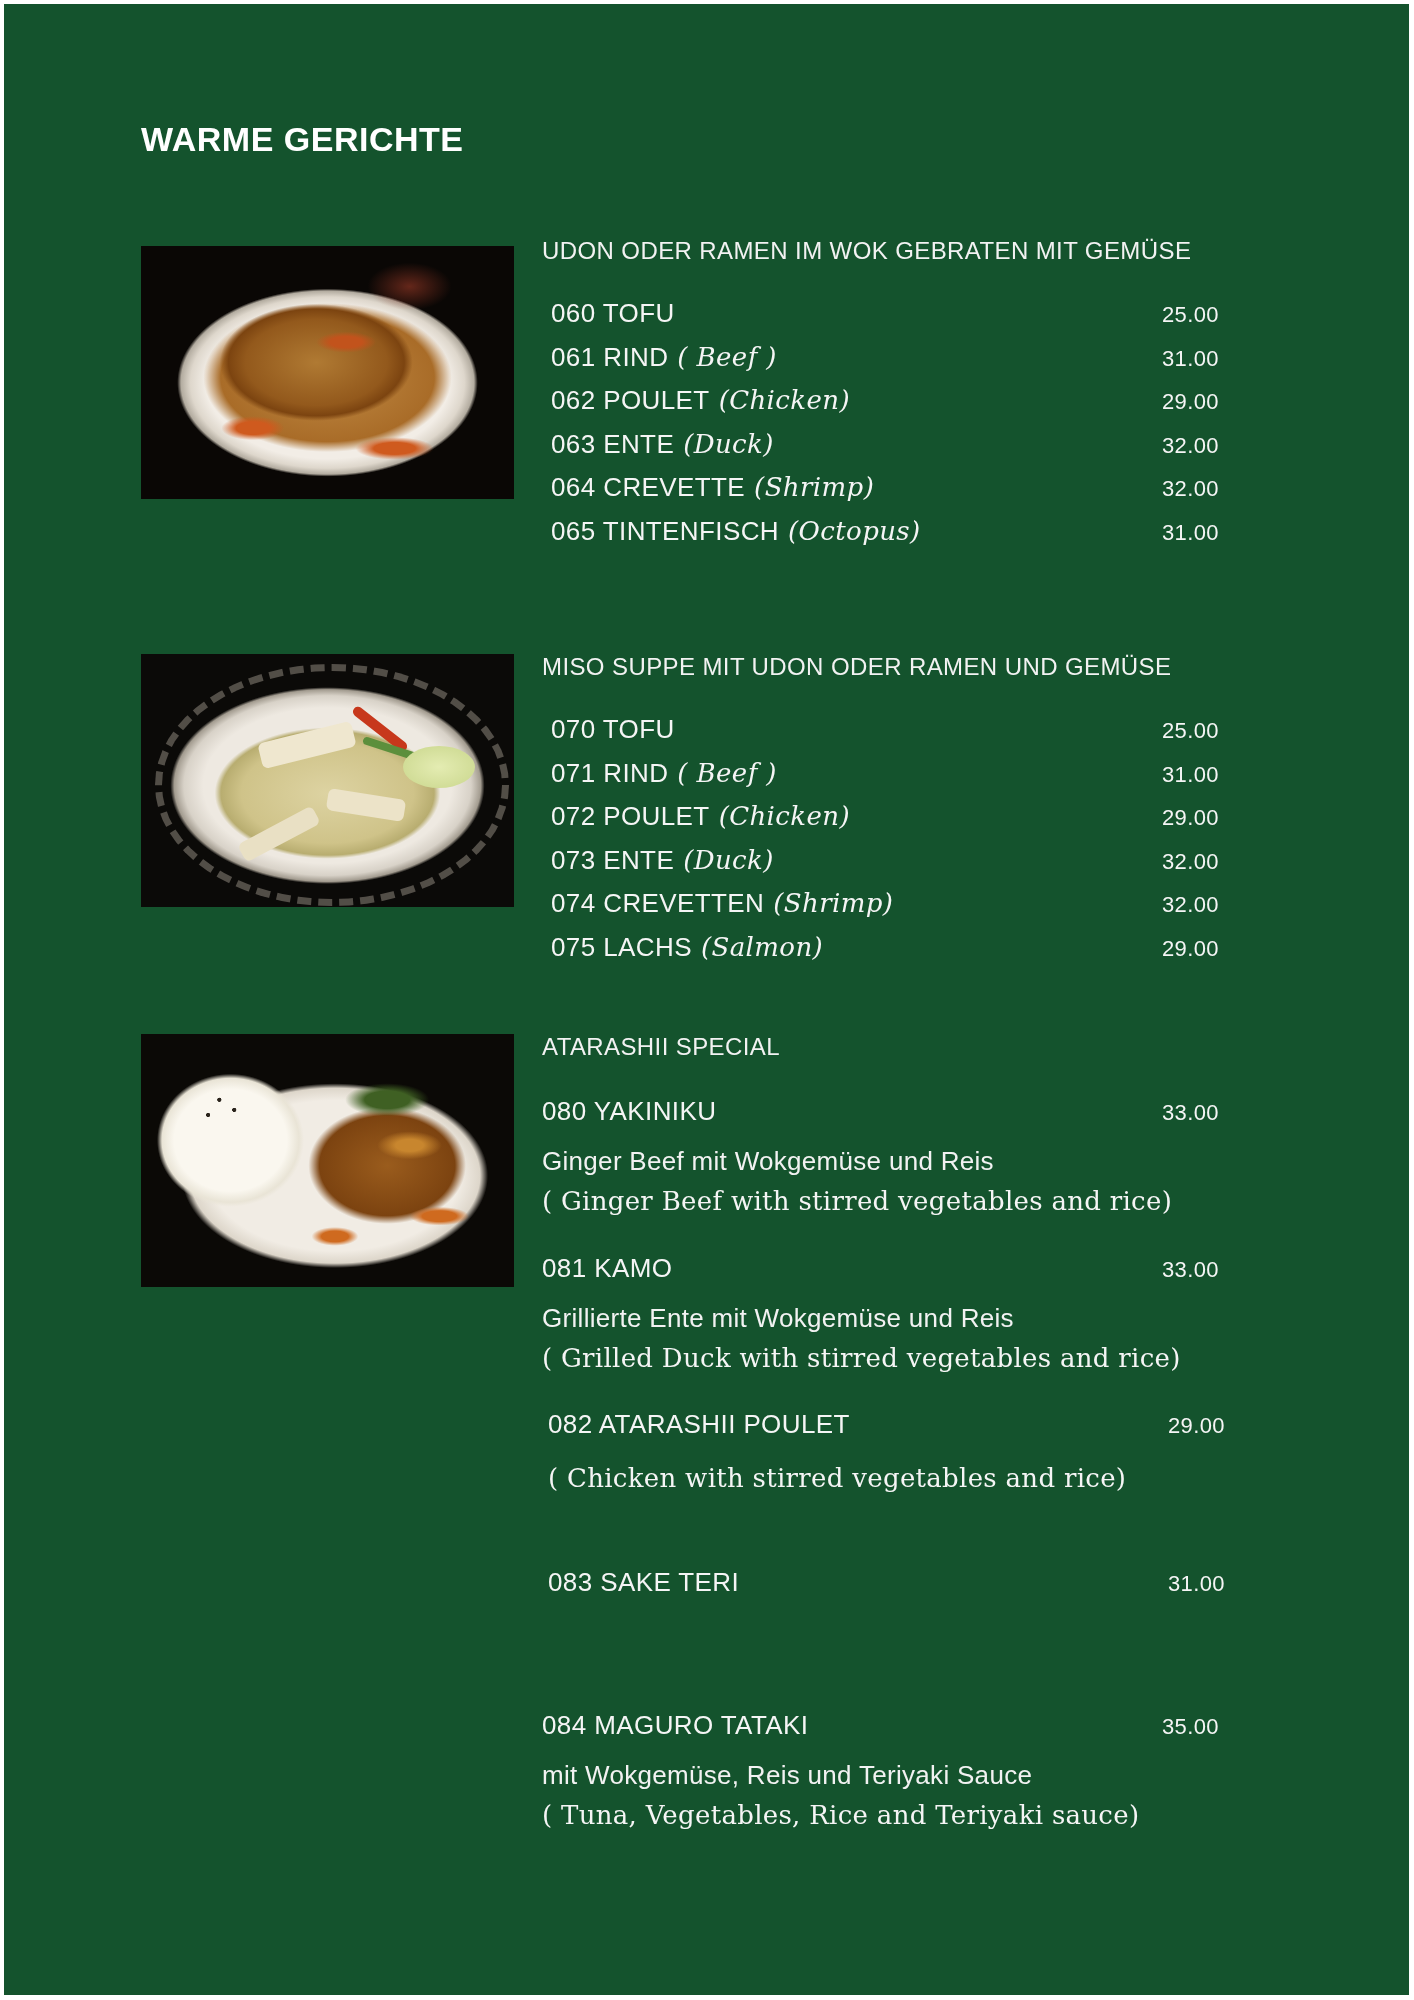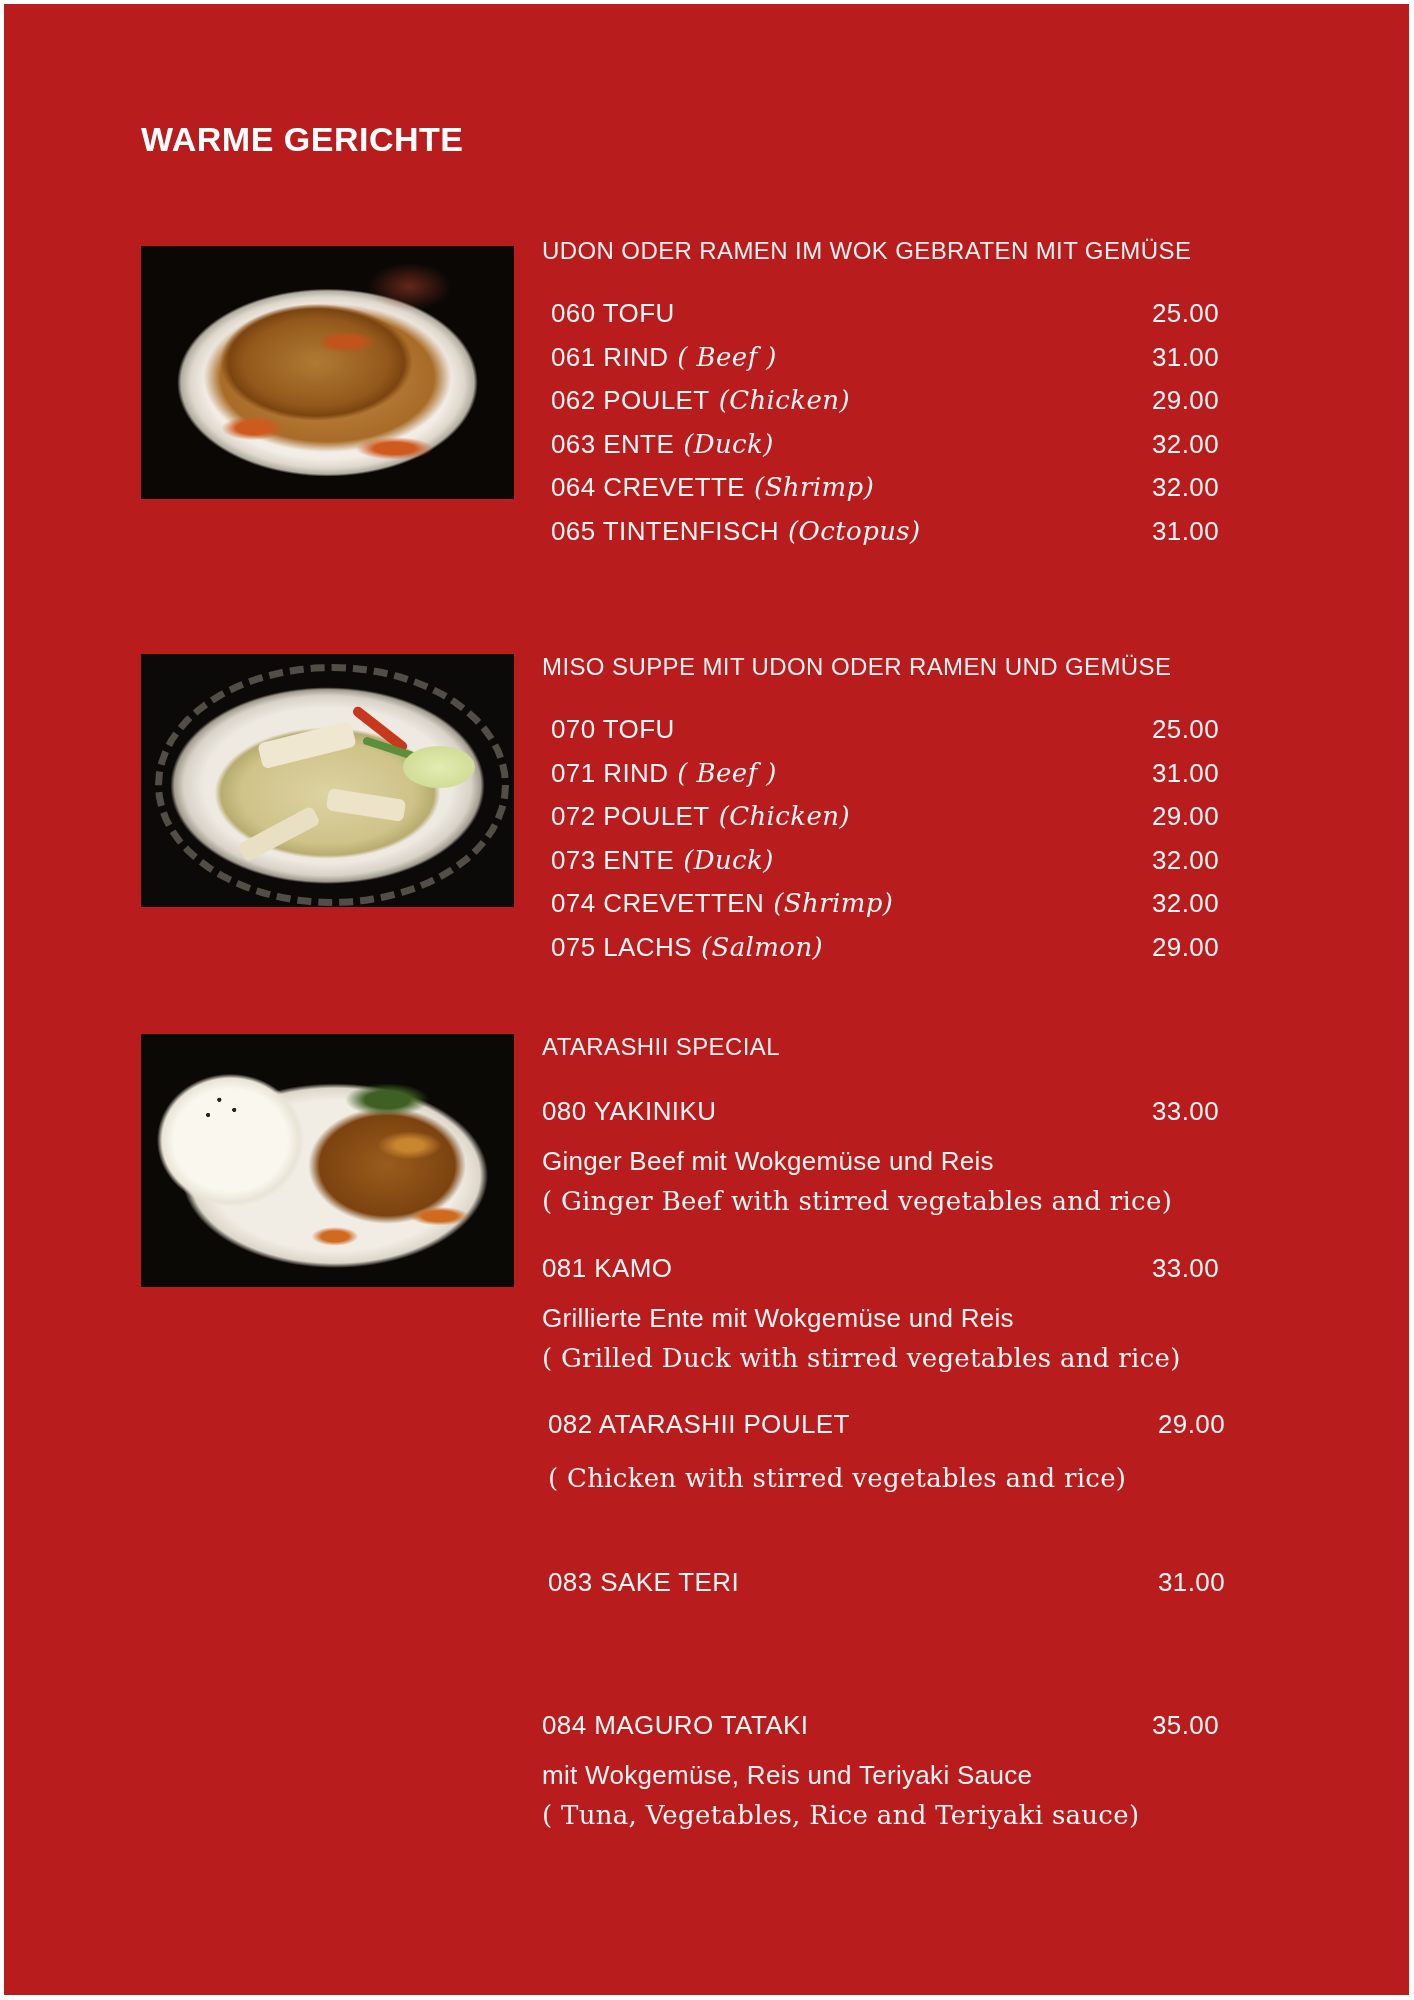--- a/index.html
+++ b/index.html
@@ -11,7 +11,7 @@
   }
   .panel{
     position:absolute;left:4px;top:4px;width:1405px;height:1991px;
-    background:#b91c1c;color:#f5f5f5;
+    background:#14532d;color:#f5f5f5;
   }
   .page-title{
     position:absolute;left:137px;top:115px;

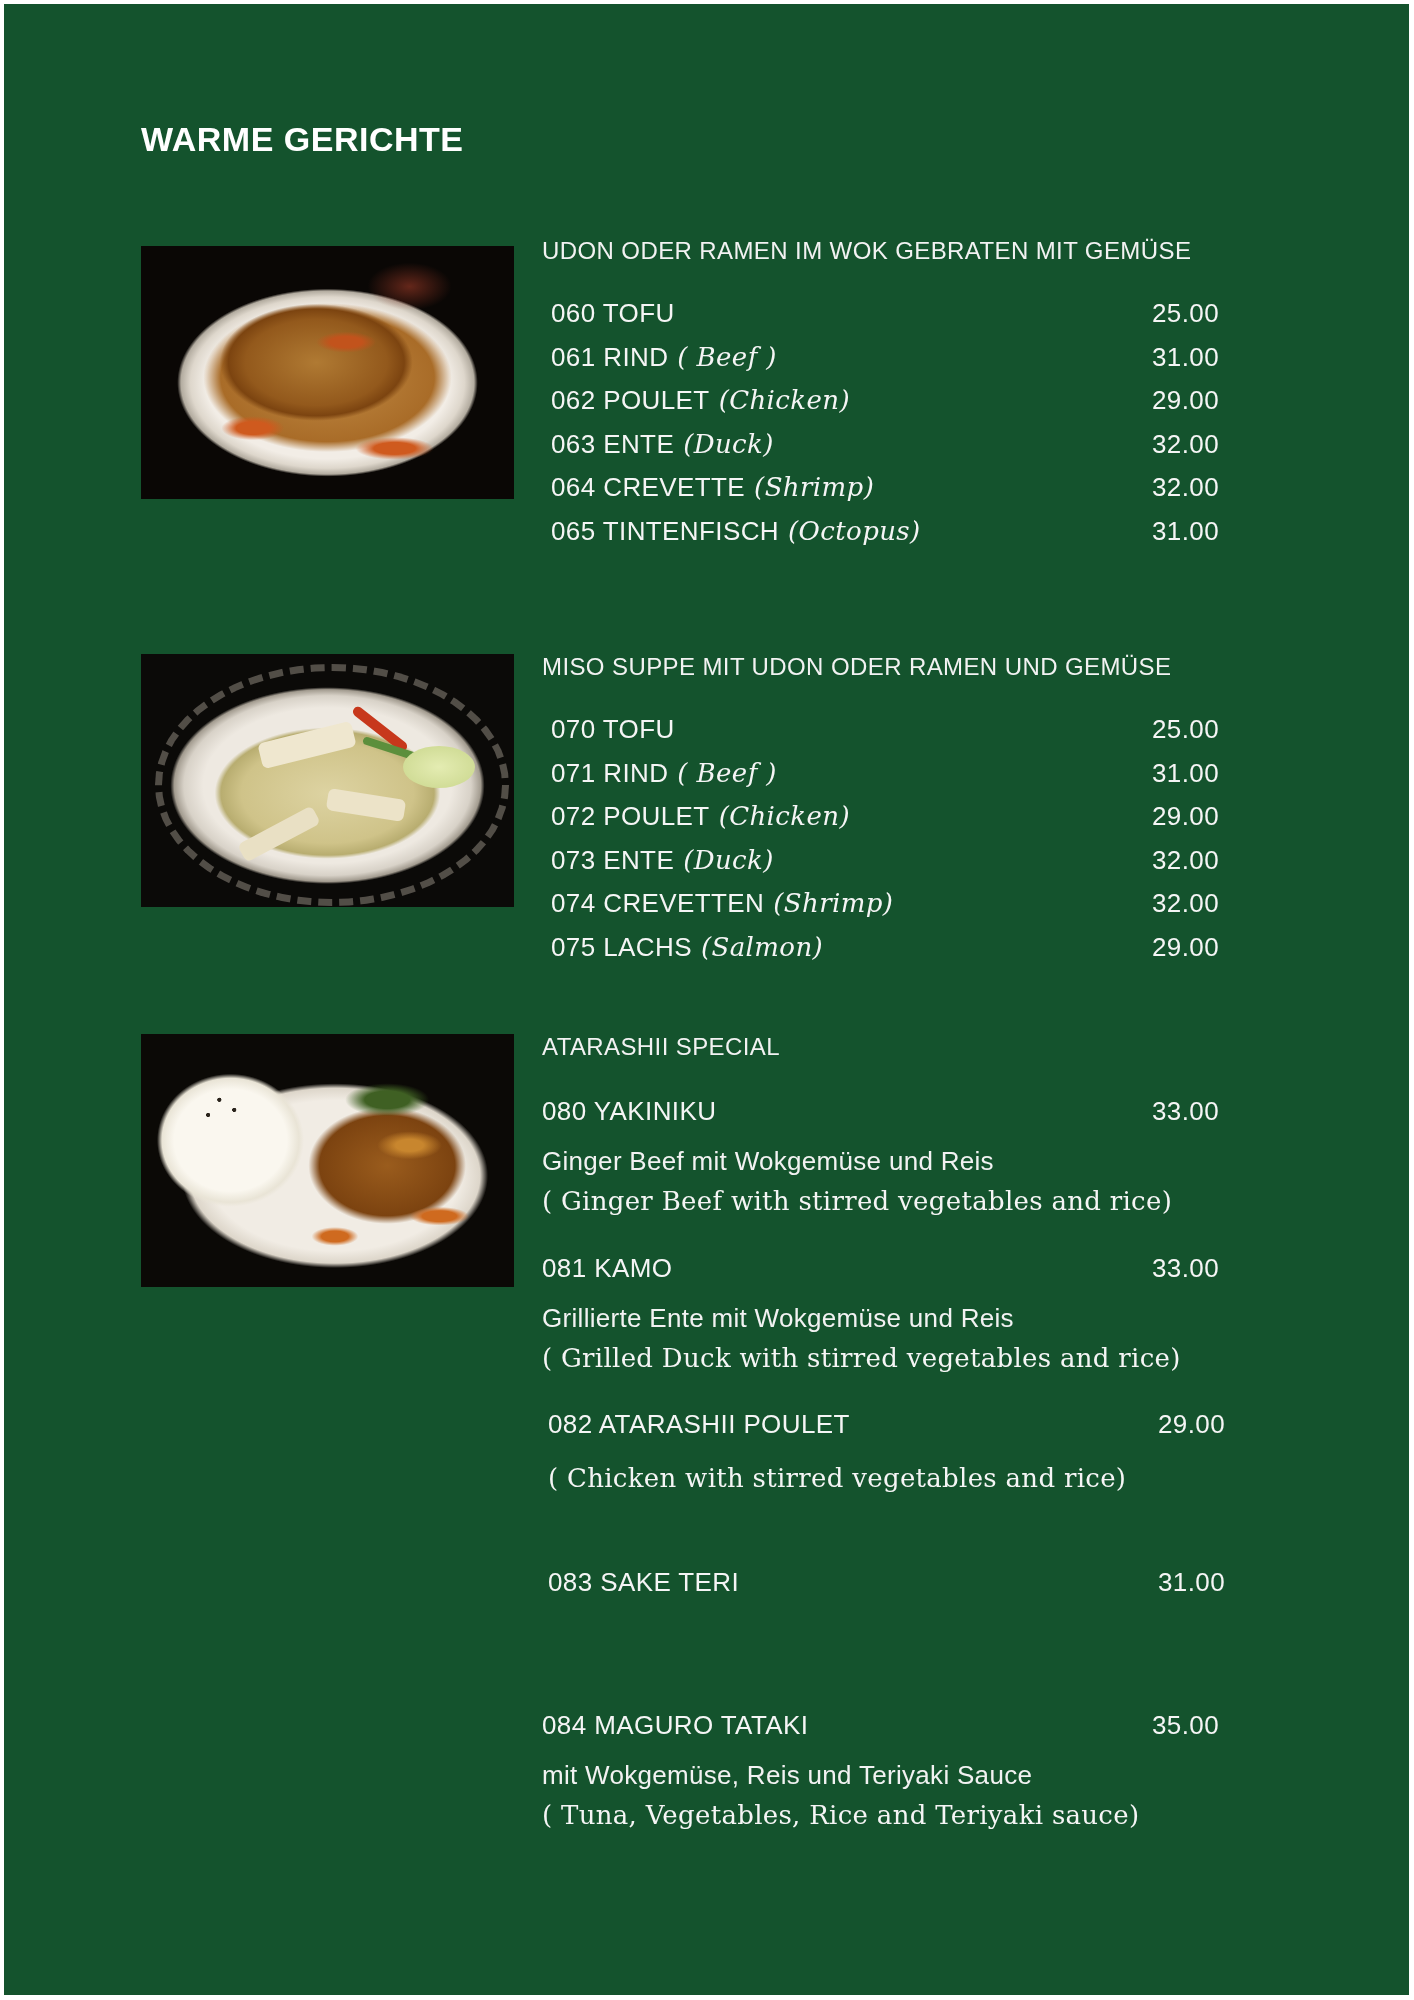--- a/index.html
+++ b/index.html
@@ -42,7 +42,7 @@
     font-family:"DejaVu Serif",serif;font-style:italic;
     font-size:26px;margin-left:9px;
   }
-  .price{font-size:26px;letter-spacing:.4px;margin-left:42px;}
+  .price{font-size:22px;letter-spacing:.4px;margin-left:42px;}
   .desc{font-size:26px;line-height:30px;letter-spacing:.3px;white-space:nowrap;}
   .desc.de-line{margin-top:6px;color:#f2f2f2;}
   .desc.en-line{

